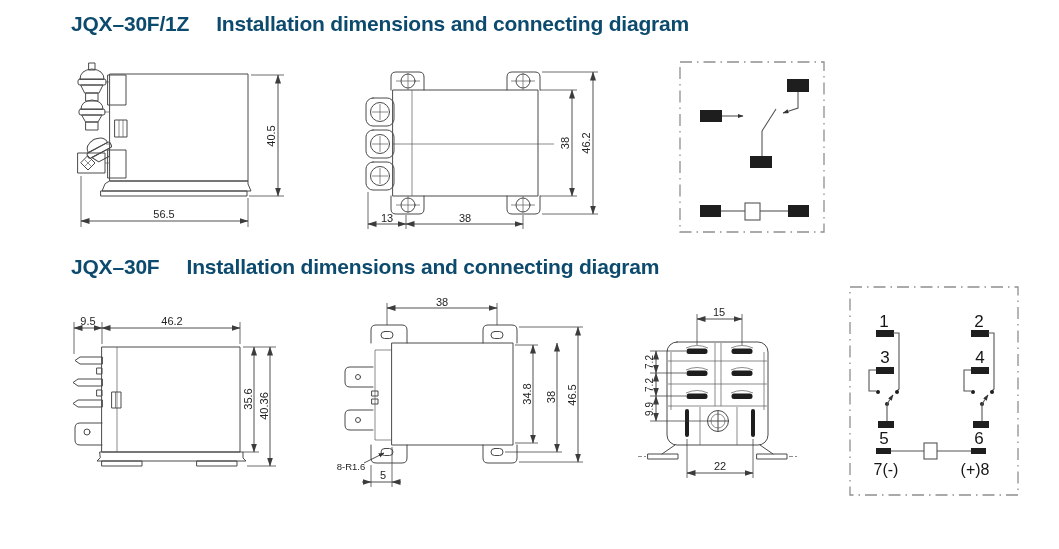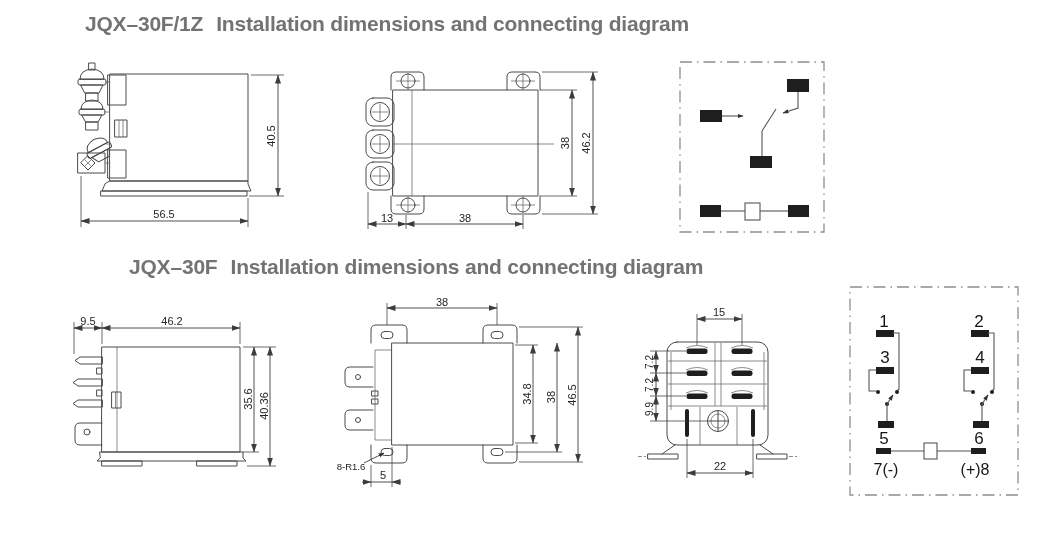--- a/index.html
+++ b/index.html
@@ -8,8 +8,8 @@
     font-family:"Liberation Sans", sans-serif; overflow:hidden;
   }
   .title {
-    position:absolute; left:85px; display:flex; gap:13px;
-    font-weight:bold; font-size:21px; color:#737373; white-space:nowrap;
+    position:absolute; left:71px; display:flex; gap:27px;
+    font-weight:bold; font-size:21px; color:#0c4a6e; white-space:nowrap;
     letter-spacing:-0.2px;
   }
   #t1 { top:12px; }

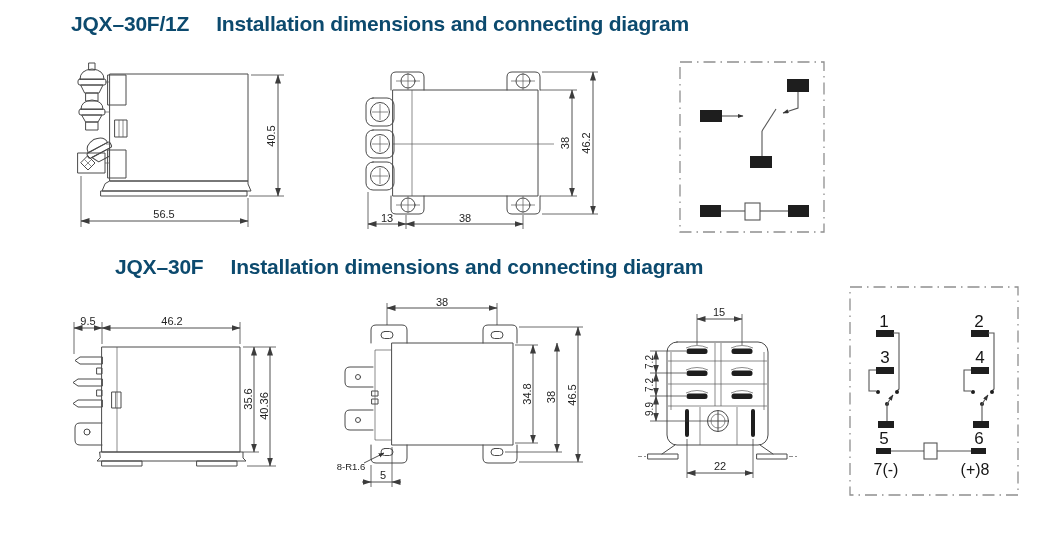--- a/index.html
+++ b/index.html
@@ -13,7 +13,7 @@
     letter-spacing:-0.2px;
   }
   #t1 { top:12px; }
-  #t2 { top:255px;margin-left:44px; }
+  #t2 { top:255px; }
   svg.scene { position:absolute; left:0; top:0; }
   svg text { font-family:"Liberation Sans", sans-serif; }
   .ln   { fill:none; stroke:#4a4a4a; stroke-width:1; stroke-linecap:round; stroke-linejoin:round; }

